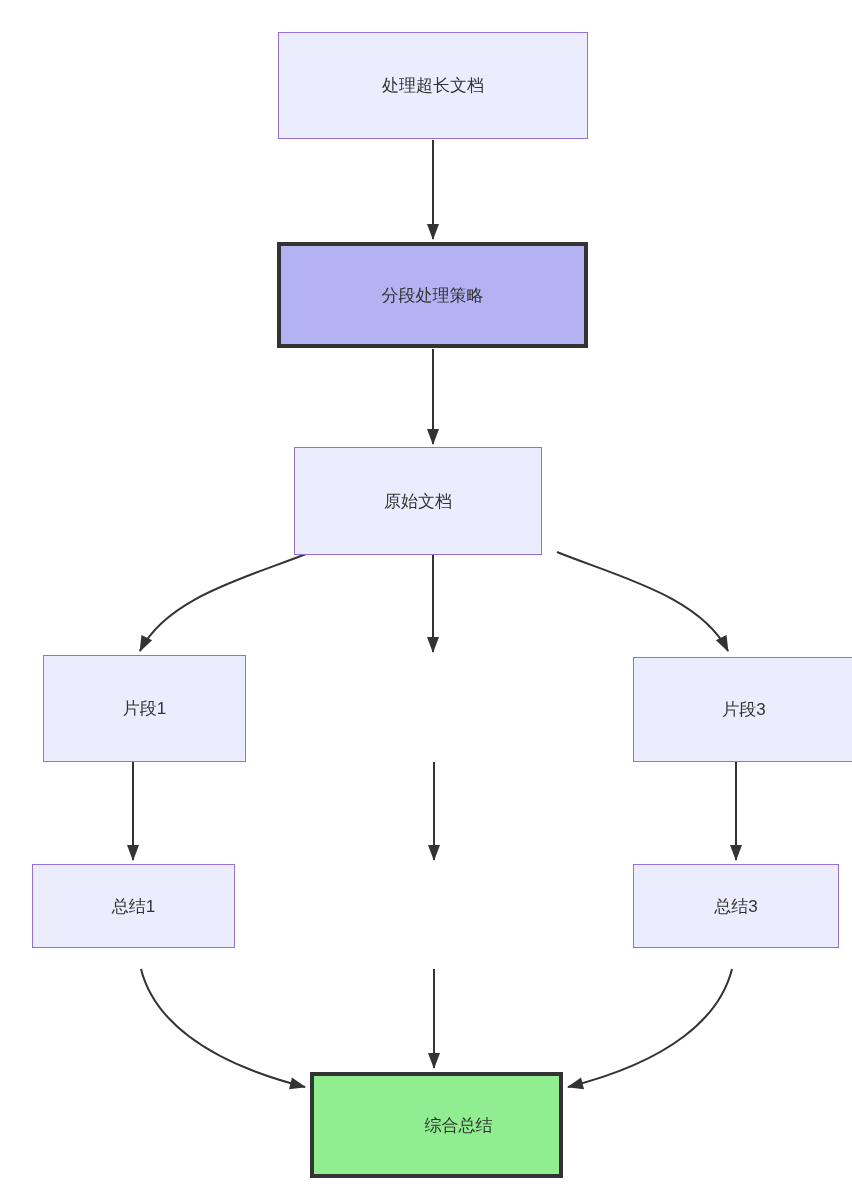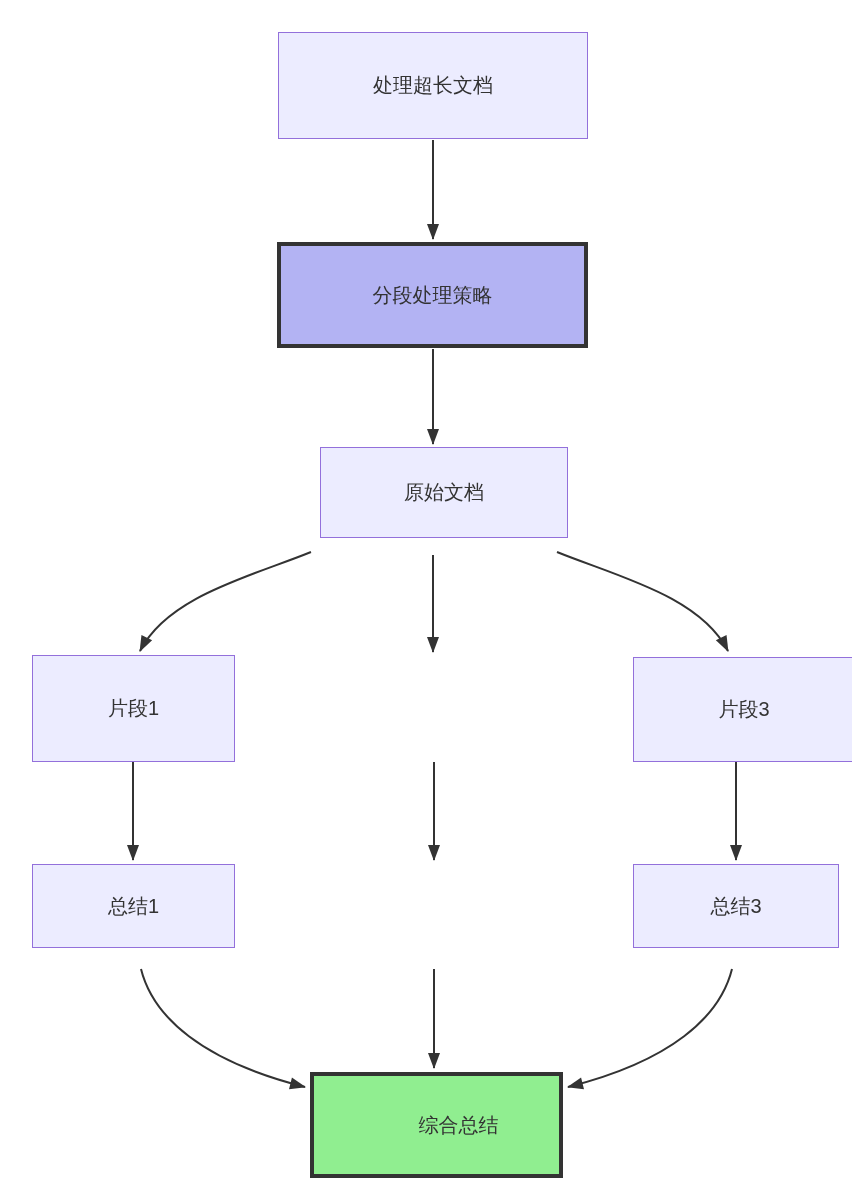--- a/index.html
+++ b/index.html
@@ -46,7 +46,7 @@
     background: var(--color-node-fill);
     border: 1.5px solid var(--color-node-border);
     color: var(--color-text);
-    font-size: 20px;
+    font-size: 17px;
     text-align: center;
     white-space: nowrap;
   }

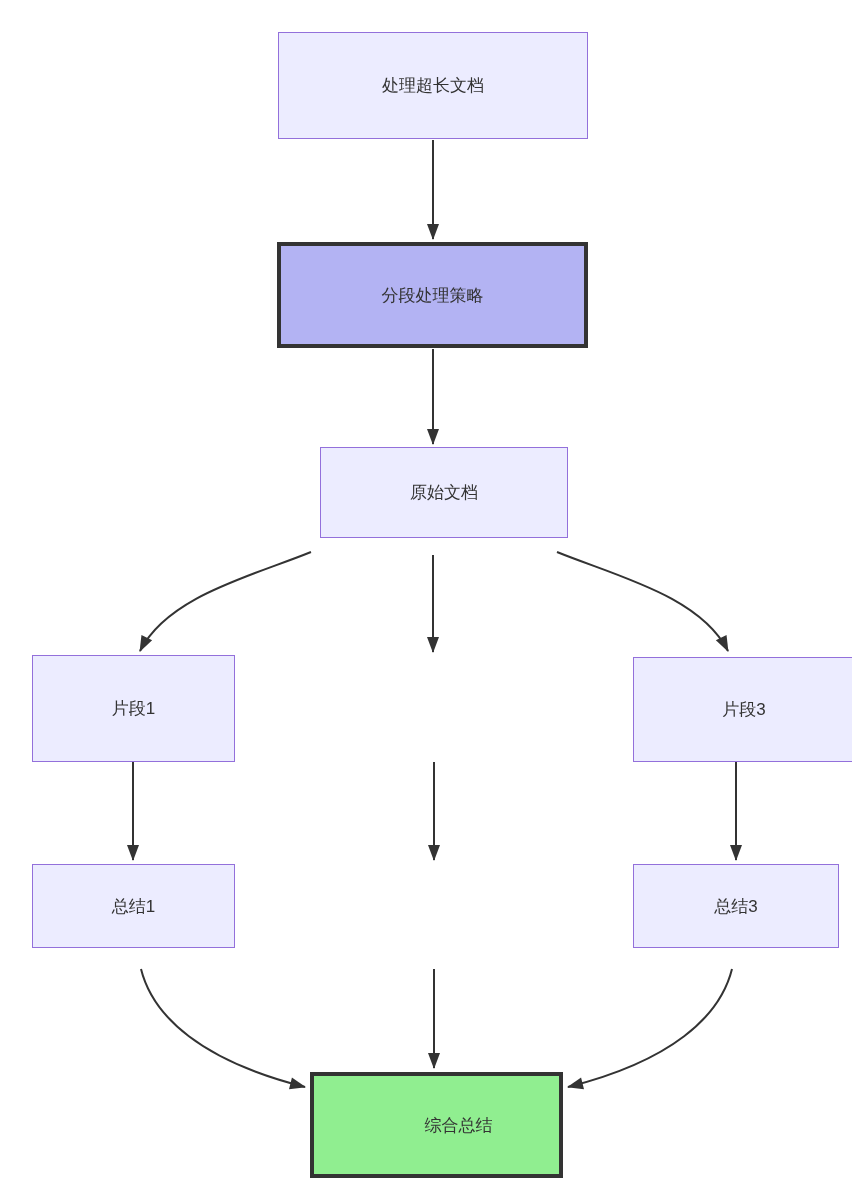--- a/index.html
+++ b/index.html
@@ -92,7 +92,7 @@
     <span>分段处理策略</span>
   </div>
 
-  <div class="node" style="left:320px;top:447px;width:248px;height:91px">
+  <div class="node" style="left:294px;top:447px;width:248px;height:108px">
     <span>原始文档</span>
   </div>
 

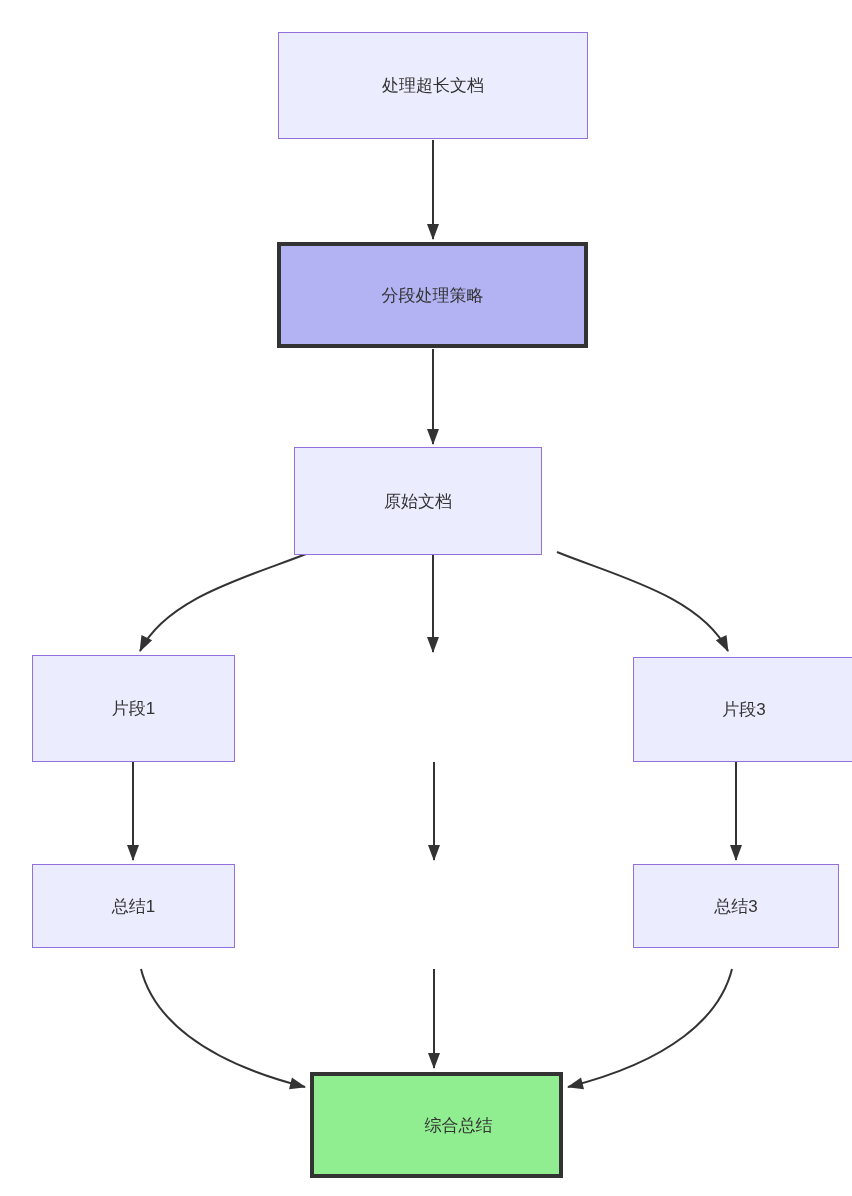--- a/index.html
+++ b/index.html
@@ -96,7 +96,7 @@
     <span>原始文档</span>
   </div>
 
-  <div class="node" style="left:32px;top:655px;width:203px;height:107px">
+  <div class="node" style="left:43px;top:655px;width:203px;height:107px">
     <span>片段1</span>
   </div>
 

